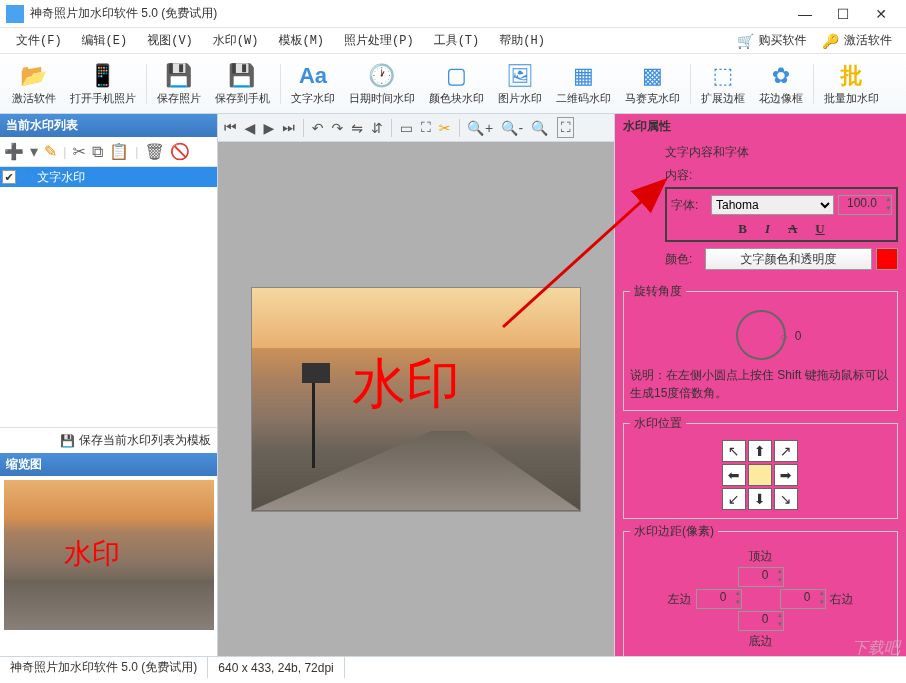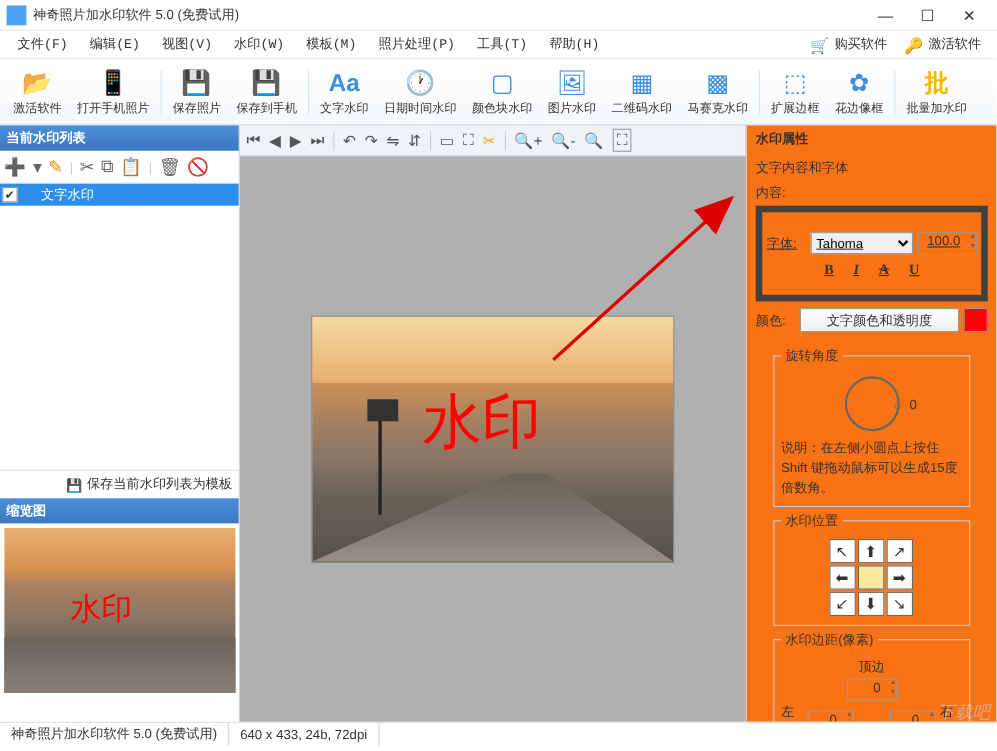--- a/index.html
+++ b/index.html
@@ -56,7 +56,7 @@
 .arrow-svg { position: absolute; pointer-events: none; }
 
 
-.right { width: 228px; background: #f97316; border-left: 1px solid #cdd6de; padding: 0; overflow: hidden; }
+.right { width: 292px; background: #ec4899; border-left: 1px solid #cdd6de; padding: 0; overflow: hidden; }
 .rhdr { padding: 4px 8px; font-weight: bold; font-size: 12px; }
 .rsection { padding: 2px 8px 6px 8px; }
 .rsechdr { font-size: 12px; padding: 3px 0; }

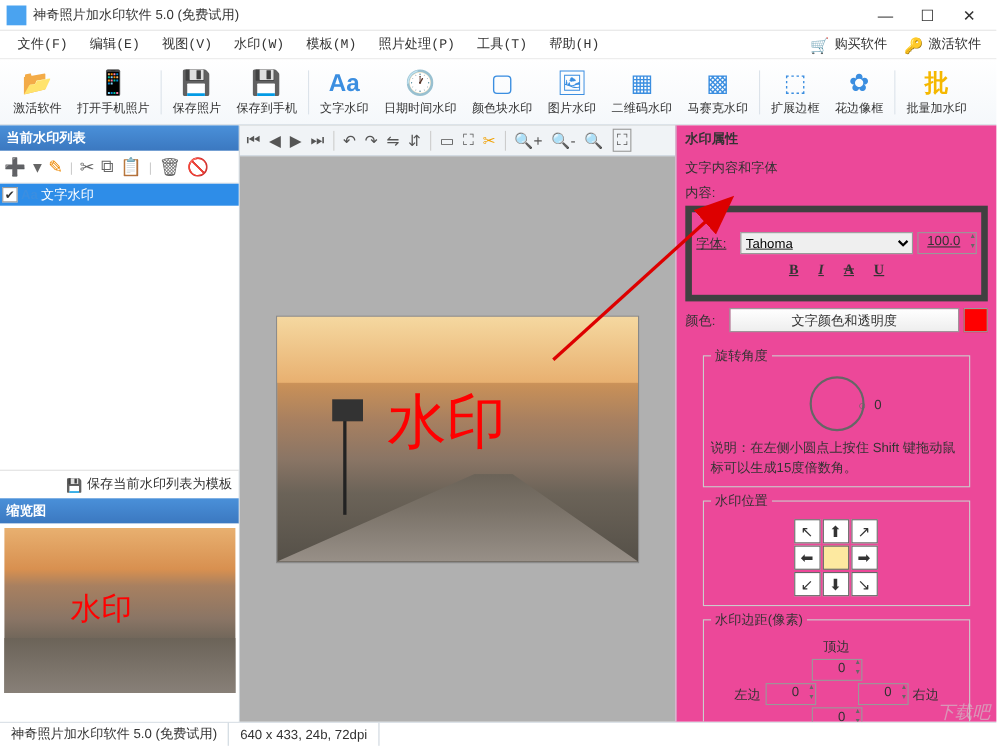--- a/index.html
+++ b/index.html
@@ -58,7 +58,7 @@
 
 .right { width: 292px; background: #ec4899; border-left: 1px solid #cdd6de; padding: 0; overflow: hidden; }
 .rhdr { padding: 4px 8px; font-weight: bold; font-size: 12px; }
-.rsection { padding: 2px 8px 6px 8px; }
+.rsection { padding: 2px 8px 6px 8px; margin-left: 42px; }
 .rsechdr { font-size: 12px; padding: 3px 0; }
 .rrow { display: flex; align-items: center; gap: 4px; margin: 3px 0; }
 .rrow .lbl { width: 36px; flex-shrink:0; }

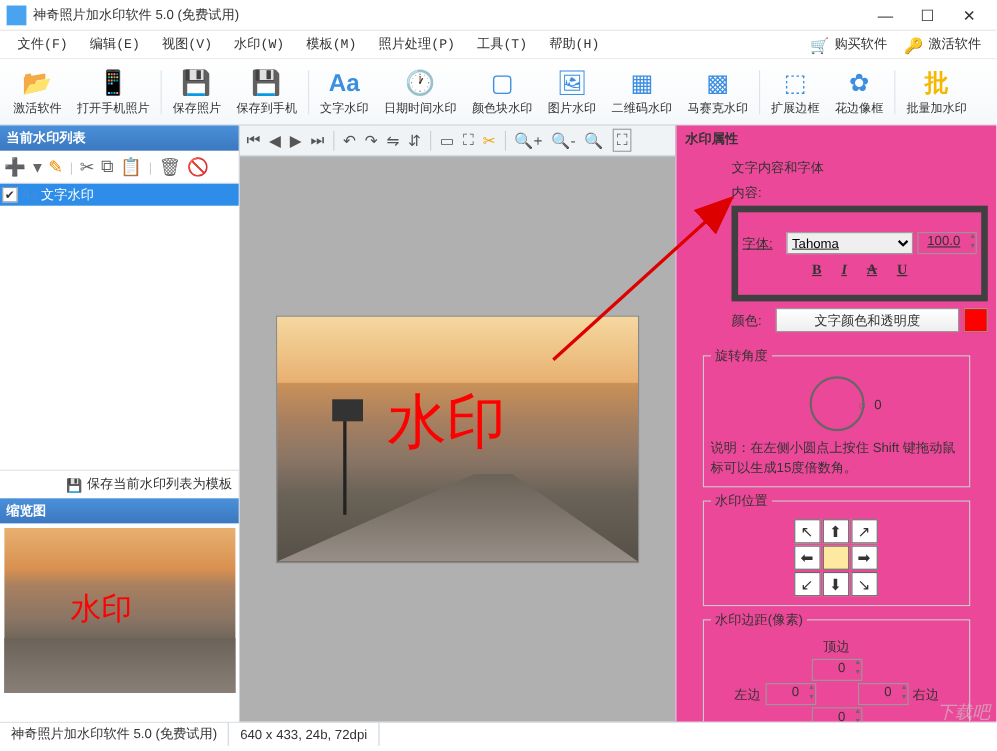--- a/index.html
+++ b/index.html
@@ -63,7 +63,7 @@
 .rrow { display: flex; align-items: center; gap: 4px; margin: 3px 0; }
 .rrow .lbl { width: 36px; flex-shrink:0; }
 .btnw { flex: 1; height: 22px; border: 1px solid #999; background: linear-gradient(#fff,#eee); font-size: 12px; display:flex;align-items:center;justify-content:center; }
-.fontbox { border: 6px solid #404040; padding: 15px 4px; text-decoration: underline; }
+.fontbox { border: 2px solid #404040; padding: 3px 4px; }
 .fontbox select { flex: 1; height: 20px; font-size: 12px; border:1px solid #999; }
 .spin { width: 54px; height: 20px; border:1px solid #999; text-align:right; padding-right:14px; font-size:12px; position:relative; }
 .spin::after { content:"▴\A▾"; white-space:pre; position:absolute; right:1px; top:-2px; font-size:7px; line-height:9px; color:#666;}

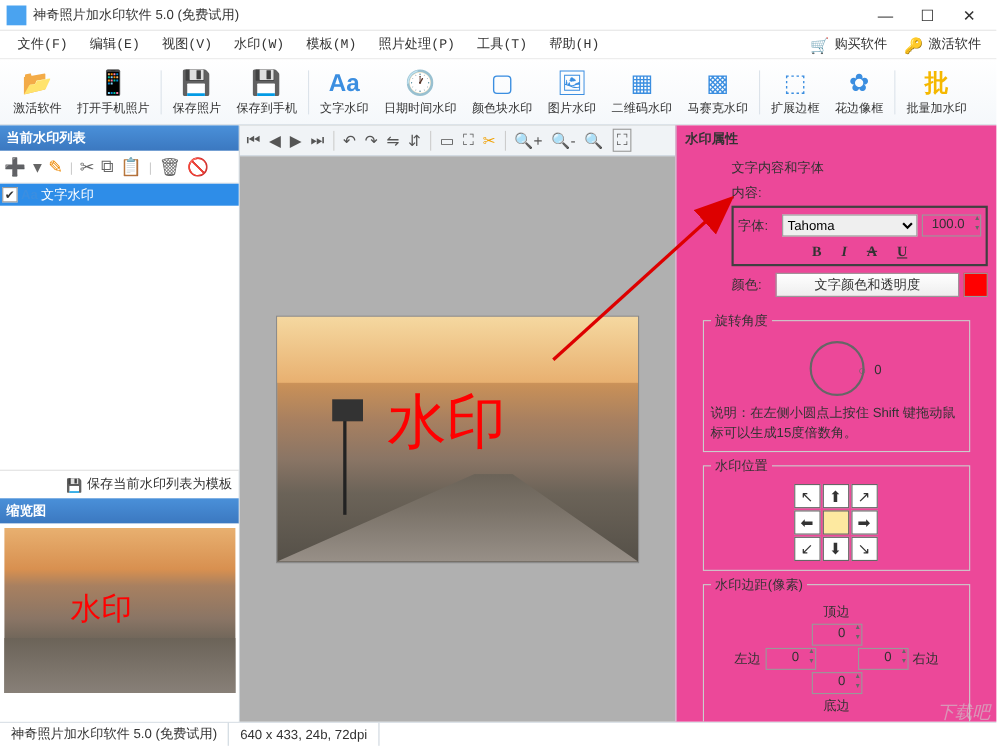--- a/index.html
+++ b/index.html
@@ -70,7 +70,7 @@
 .stylerow { display:flex; gap:18px; justify-content:center; padding:3px 0 0 0; font-weight:bold; }
 .stylerow span { font-size:13px; font-family:serif; }
 .colorswatch { width:22px; height:22px; background:#f00; border:1px solid #999; }
-.fieldset { border:1px solid #ccc; margin:4px 24px; padding:6px; }
+.fieldset { border:1px solid #ccc; margin:4px 8px; padding:6px; }
 .fieldset legend { font-size:12px; padding:0 4px; }
 .dial { width:50px; height:50px; border:2px solid #666; border-radius:50%; margin:4px auto; position:relative; }
 .dial::after { content:"○"; position:absolute; right:-4px; top:18px; font-size:12px; color:#666; }

